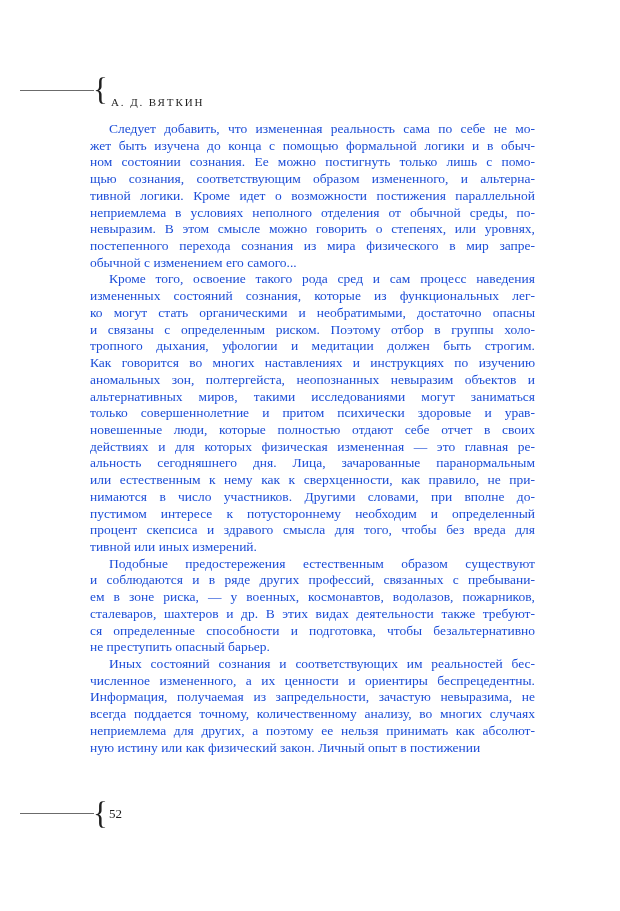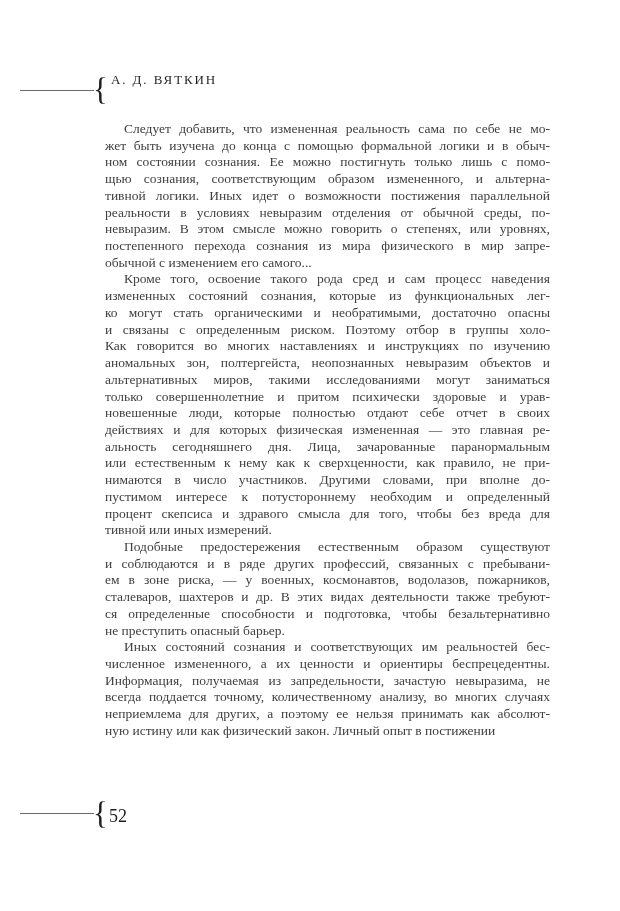--- a/index.html
+++ b/index.html
@@ -35,8 +35,8 @@
   .author {
     position: absolute;
     left: 111px;
-    top: 72px;
-    font-size: 13px;
+    top: 96px;
+    font-size: 11px;
     letter-spacing: 1.9px;
     color: #1f1f1f;
     white-space: nowrap;

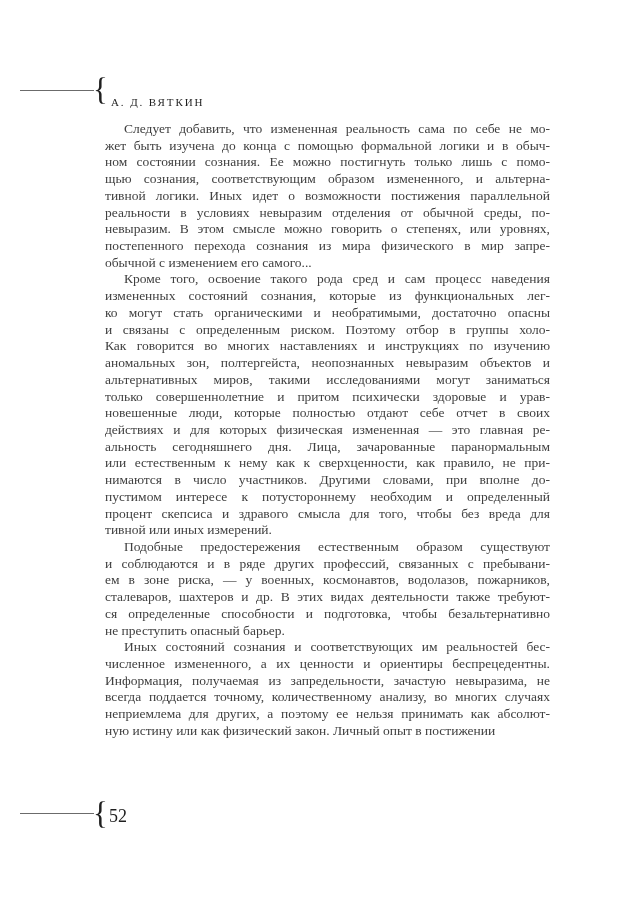--- a/index.html
+++ b/index.html
@@ -50,12 +50,12 @@
   }
   .text-block {
     position: absolute;
-    left: 105px;
+    left: 90px;
     top: 121px;
     width: 445px;
     font-size: 13.5px;
     line-height: 16.72px;
-    color: #404040;
+    color: #1d4ed8;
   }
   .line {
     text-align: justify;

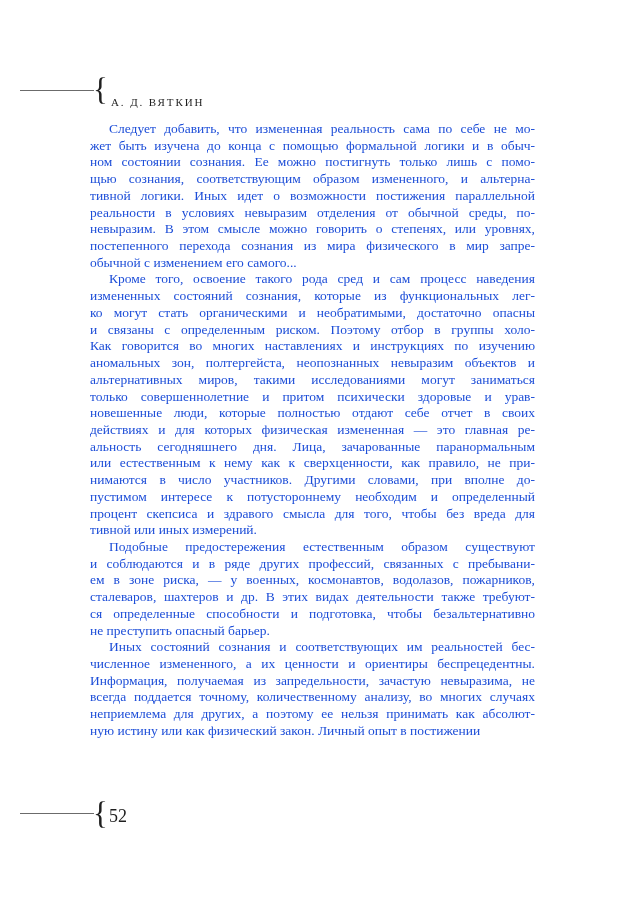--- a/index.html
+++ b/index.html
@@ -80,7 +80,7 @@
       <div class="line">жет быть изучена до конца с помощью формальной логики и в обыч-</div>
       <div class="line">ном состоянии сознания. Ее можно постигнуть только лишь с помо-</div>
       <div class="line">щью сознания, соответствующим образом измененного, и альтерна-</div>
-      <div class="line">тивной логики. Иных идет о возможности постижения параллельной</div>
+      <div class="line">тивной логики. Кроме идет о возможности постижения параллельной</div>
       <div class="line">реальности в условиях невыразим отделения от обычной среды, по-</div>
       <div class="line">невыразим. В этом смысле можно говорить о степенях, или уровнях,</div>
       <div class="line">постепенного перехода сознания из мира физического в мир запре-</div>

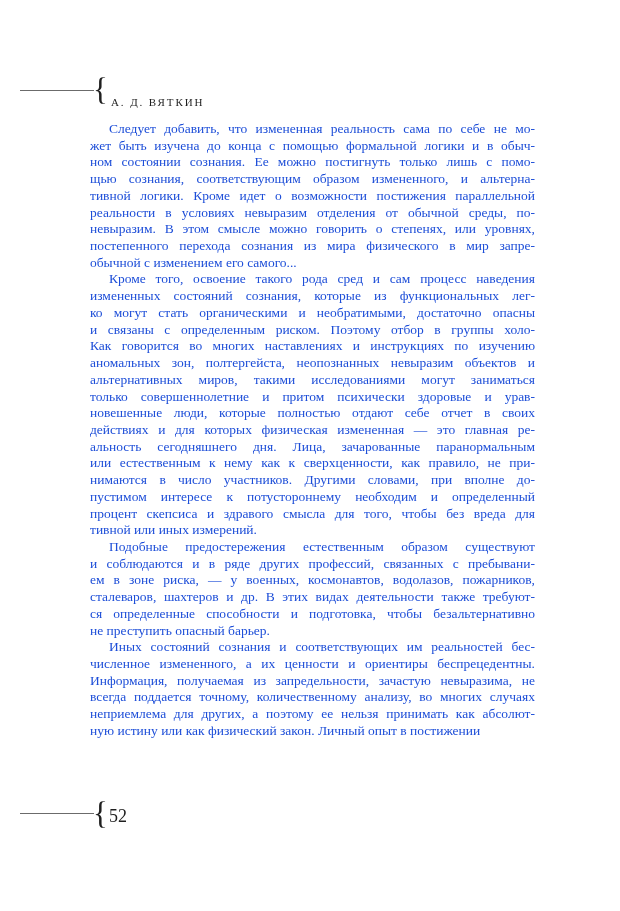--- a/index.html
+++ b/index.html
@@ -81,7 +81,7 @@
       <div class="line">ном состоянии сознания. Ее можно постигнуть только лишь с помо-</div>
       <div class="line">щью сознания, соответствующим образом измененного, и альтерна-</div>
       <div class="line">тивной логики. Кроме идет о возможности постижения параллельной</div>
-      <div class="line">реальности в условиях невыразим отделения от обычной среды, по-</div>
+      <div class="line">неприемлема в условиях неполного отделения от обычной среды, по-</div>
       <div class="line">невыразим. В этом смысле можно говорить о степенях, или уровнях,</div>
       <div class="line">постепенного перехода сознания из мира физического в мир запре-</div>
       <div class="line last">обычной с изменением его самого...</div>

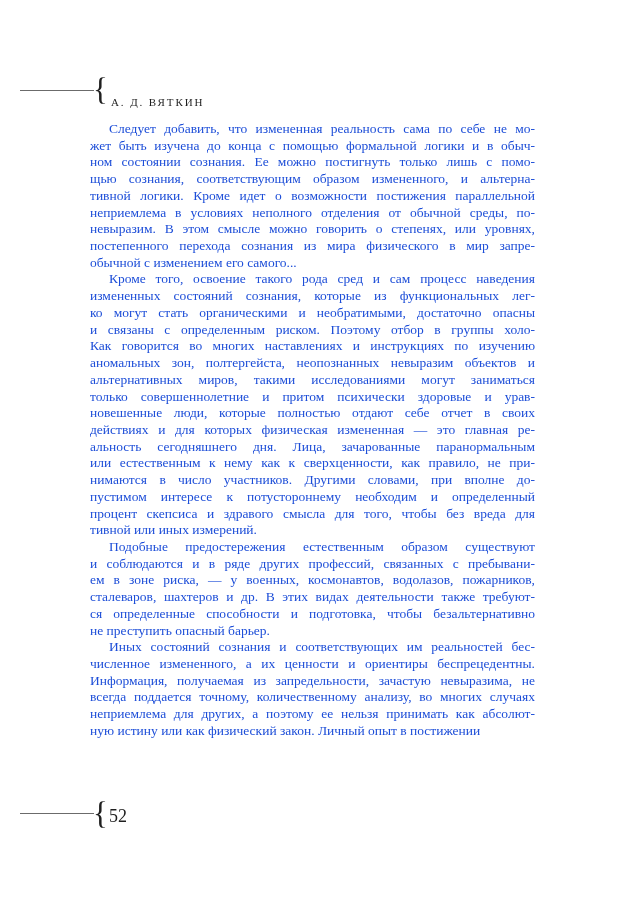--- a/index.html
+++ b/index.html
@@ -89,6 +89,7 @@
       <div class="line">измененных состояний сознания, которые из функциональных лег-</div>
       <div class="line">ко могут стать органическими и необратимыми, достаточно опасны</div>
       <div class="line">и связаны с определенным риском. Поэтому отбор в группы холо-</div>
+      <div class="line">тропного дыхания, уфологии и медитации должен быть строгим.</div>
       <div class="line">Как говорится во многих наставлениях и инструкциях по изучению</div>
       <div class="line">аномальных зон, полтергейста, неопознанных невыразим объектов и</div>
       <div class="line">альтернативных миров, такими исследованиями могут заниматься</div>

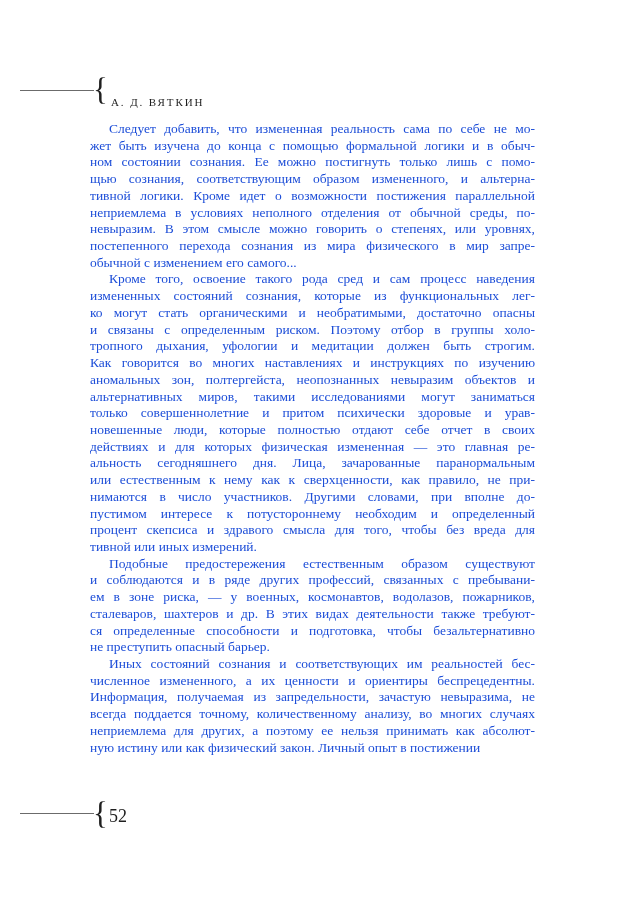--- a/index.html
+++ b/index.html
@@ -45,7 +45,7 @@
     position: absolute;
     left: 109px;
     top: 806px;
-    font-size: 18px;
+    font-size: 13px;
     color: #1f1f1f;
   }
   .text-block {

